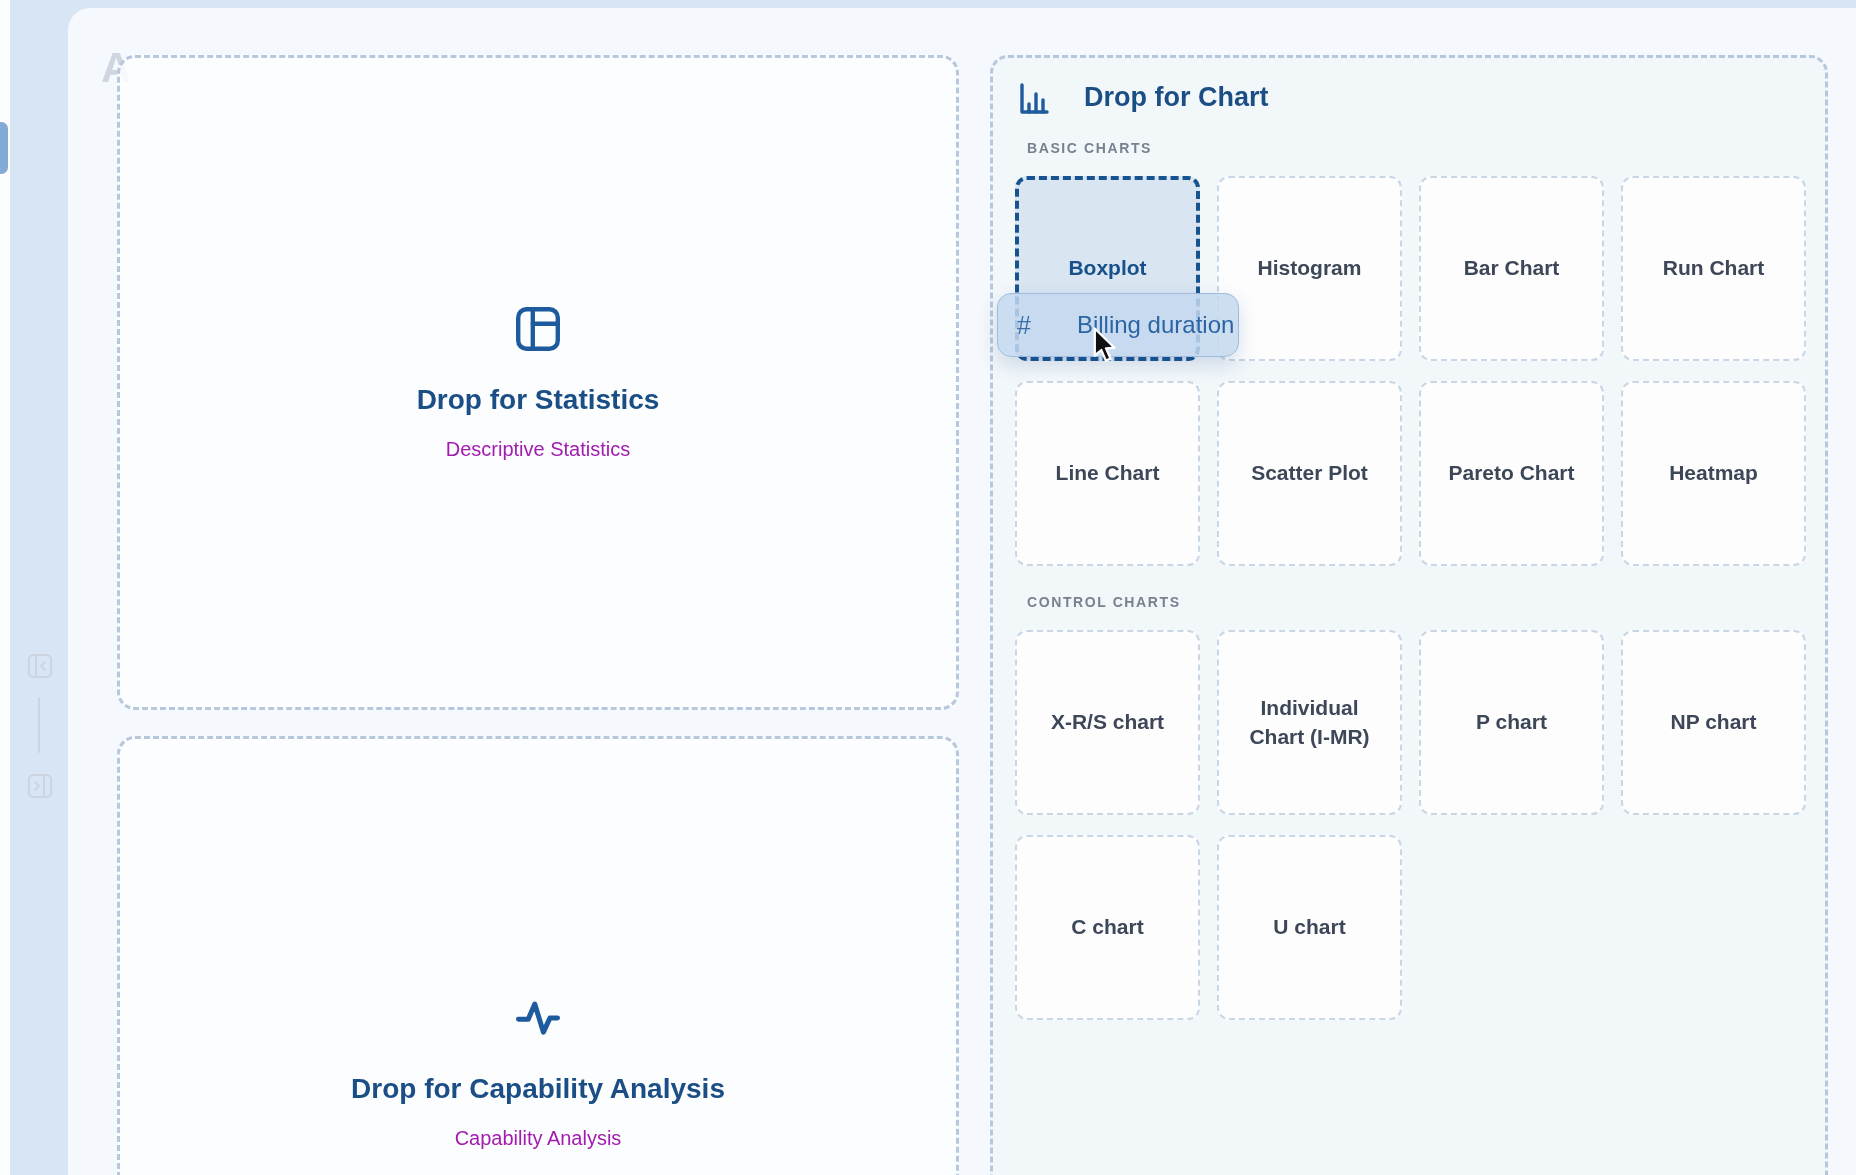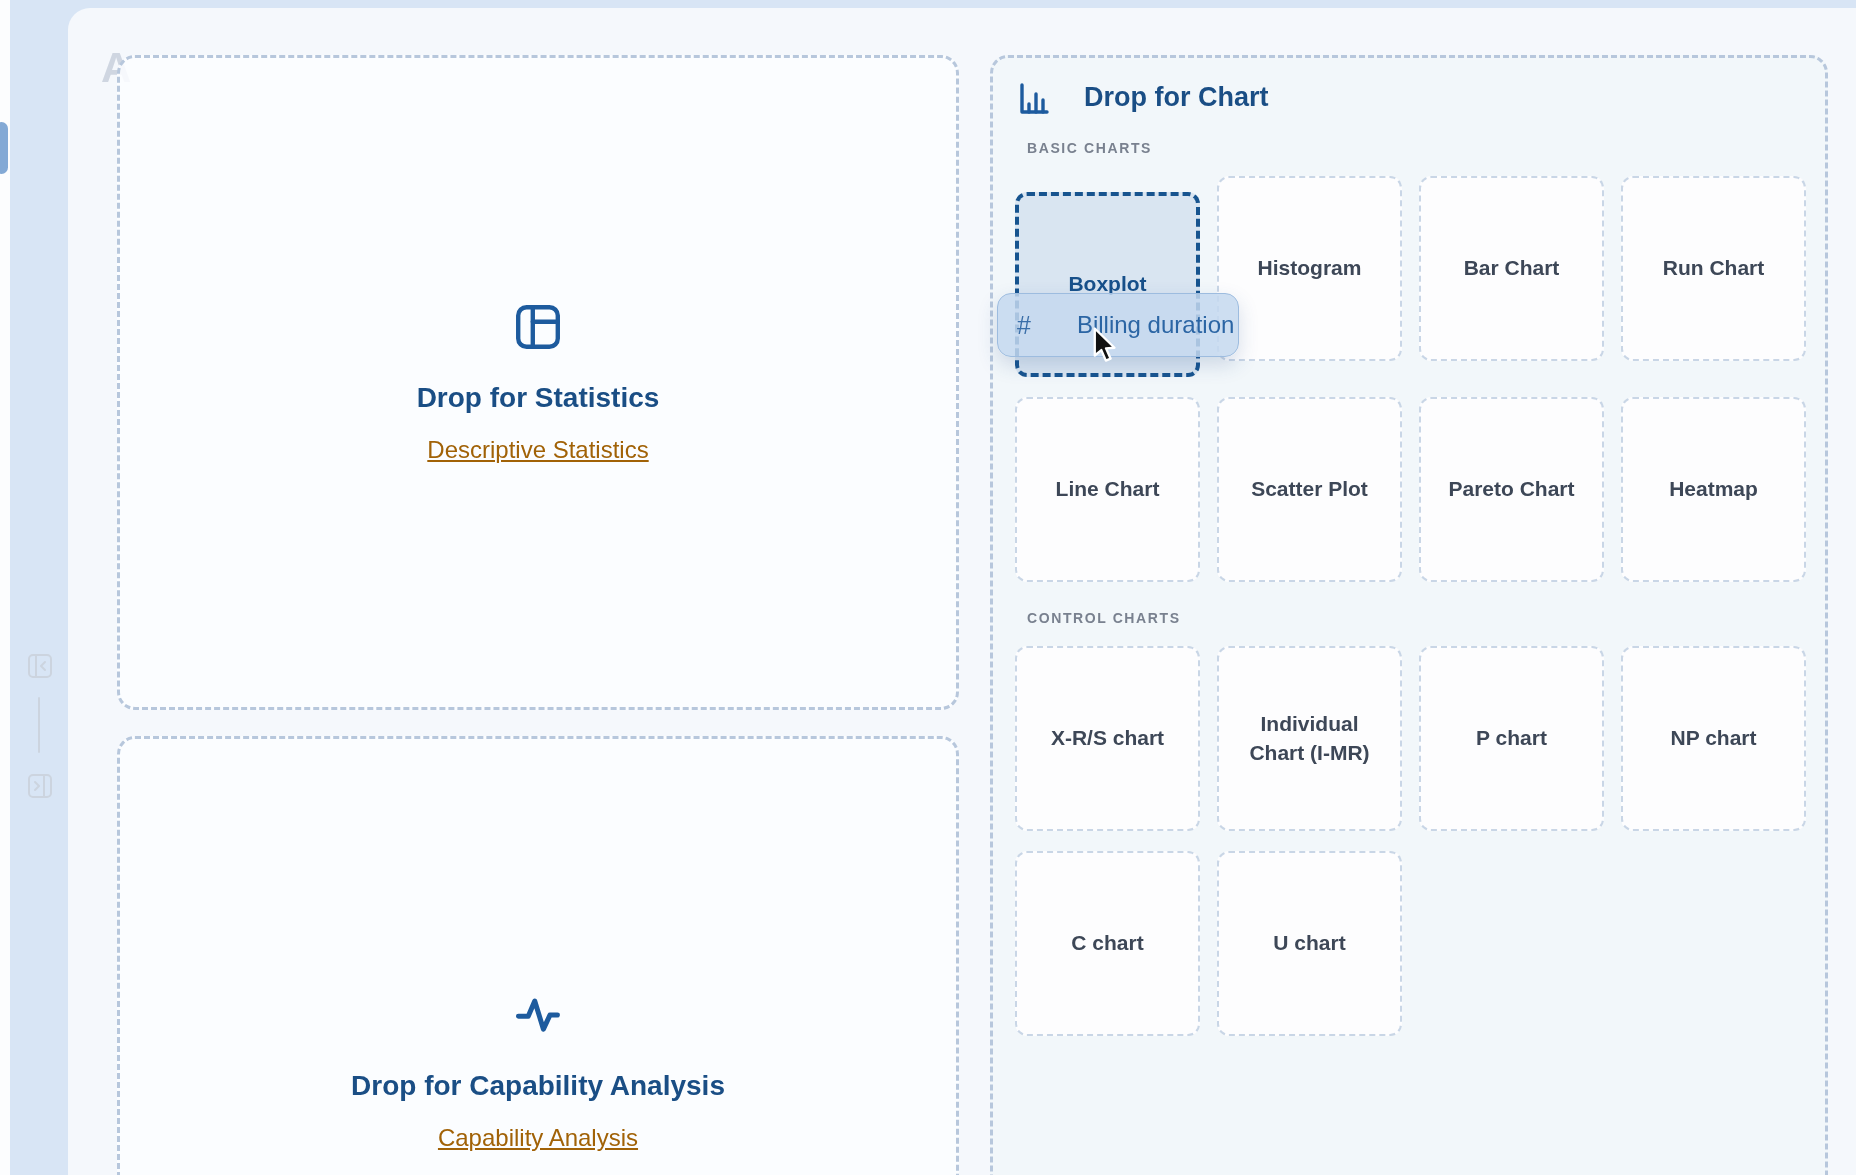--- a/index.html
+++ b/index.html
@@ -72,7 +72,7 @@
     padding:0 14px;
   }
   .tile.active {
-    background:#d9e5f1; border:4px dashed #17548f; color:#17508a;margin-top:16px;
+    background:#d9e5f1; border:4px dashed #17548f; color:#17508a;
   }
 
   

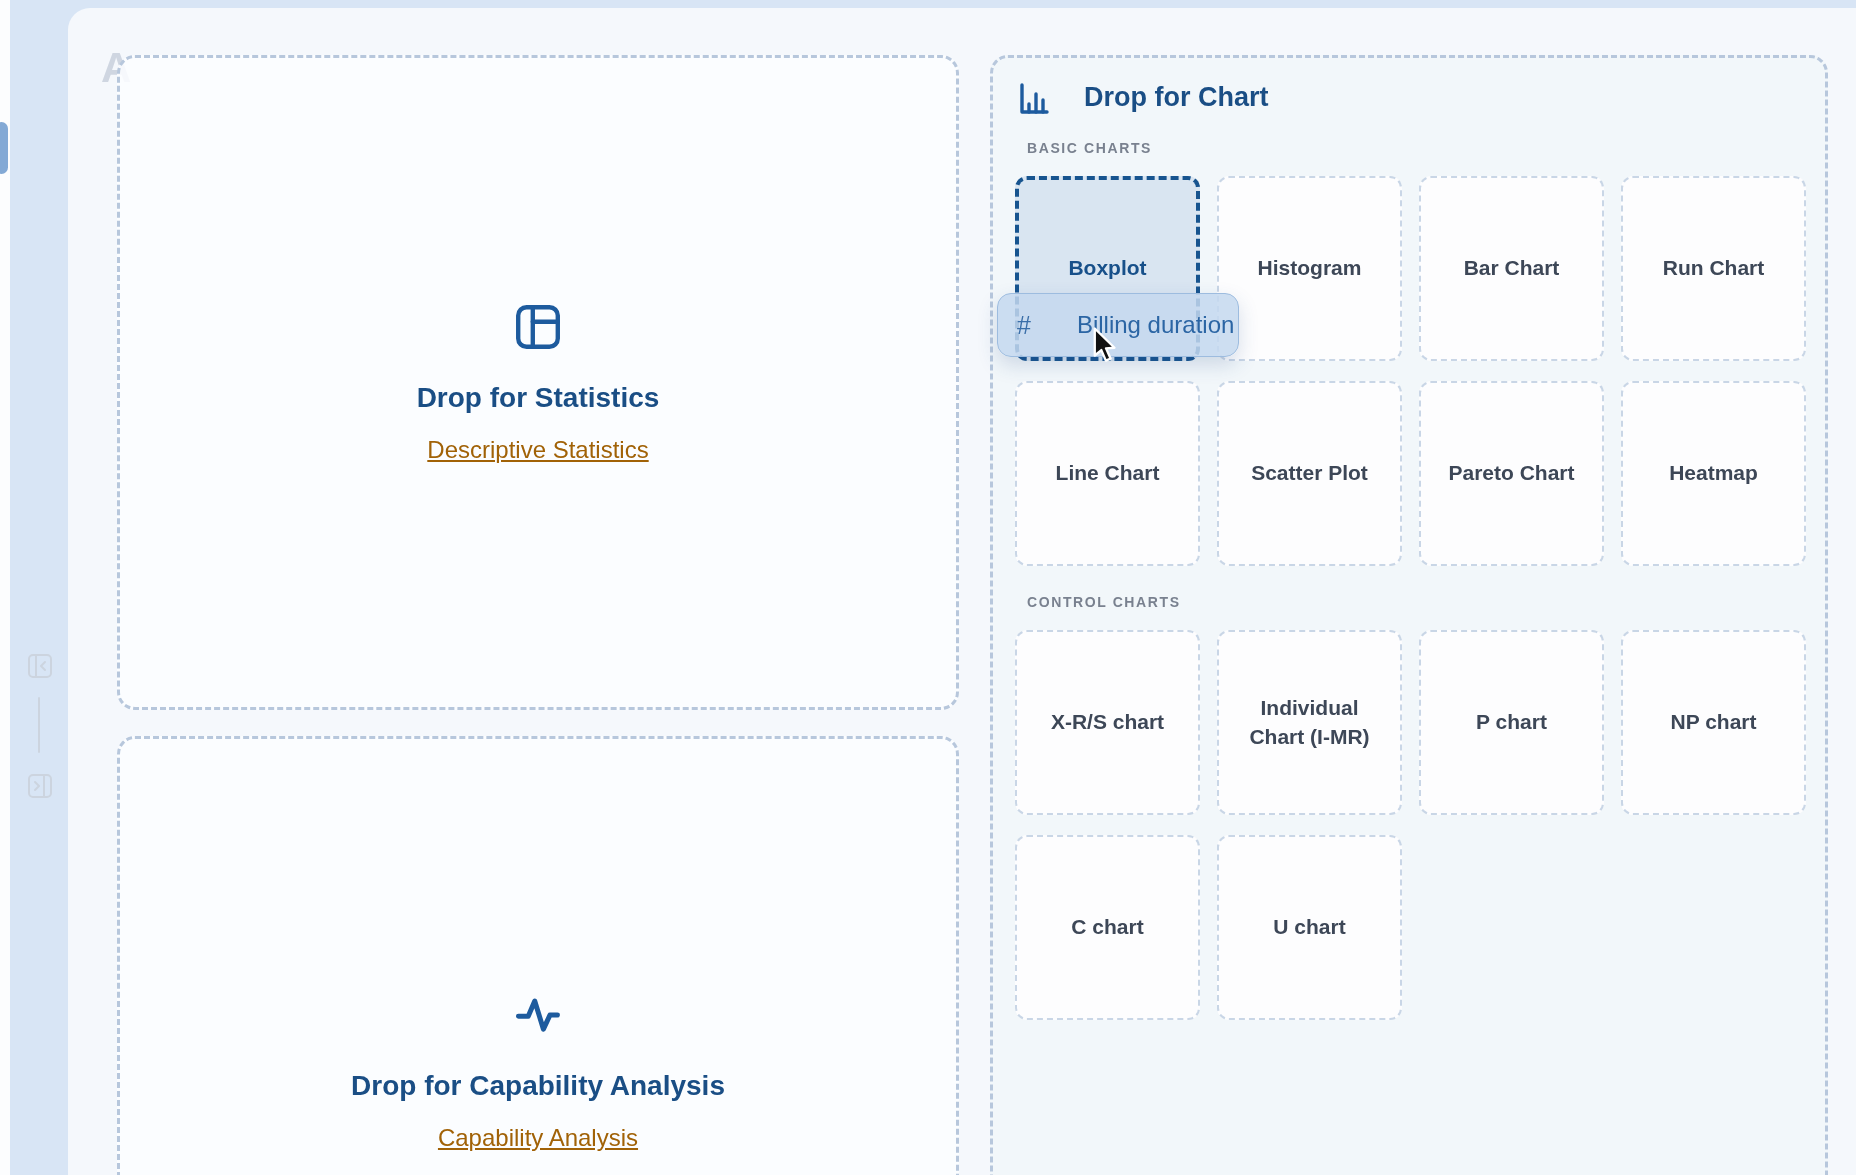--- a/index.html
+++ b/index.html
@@ -43,7 +43,7 @@
   .zone-capability { left:117px; top:736px; width:842px; height:668px; }
   .zone-icon { color:#1d5b9e; margin-bottom:26px; }
   .zone-title { font-size:28px; font-weight:bold; color:#1a4e85; margin-bottom:22px; }
-  .zone-subtitle { font-size:24px; color:#a16207;text-decoration:underline; }
+  .zone-subtitle { font-size:20px; color:#a21caf; }
 
   
   .chart-panel {

